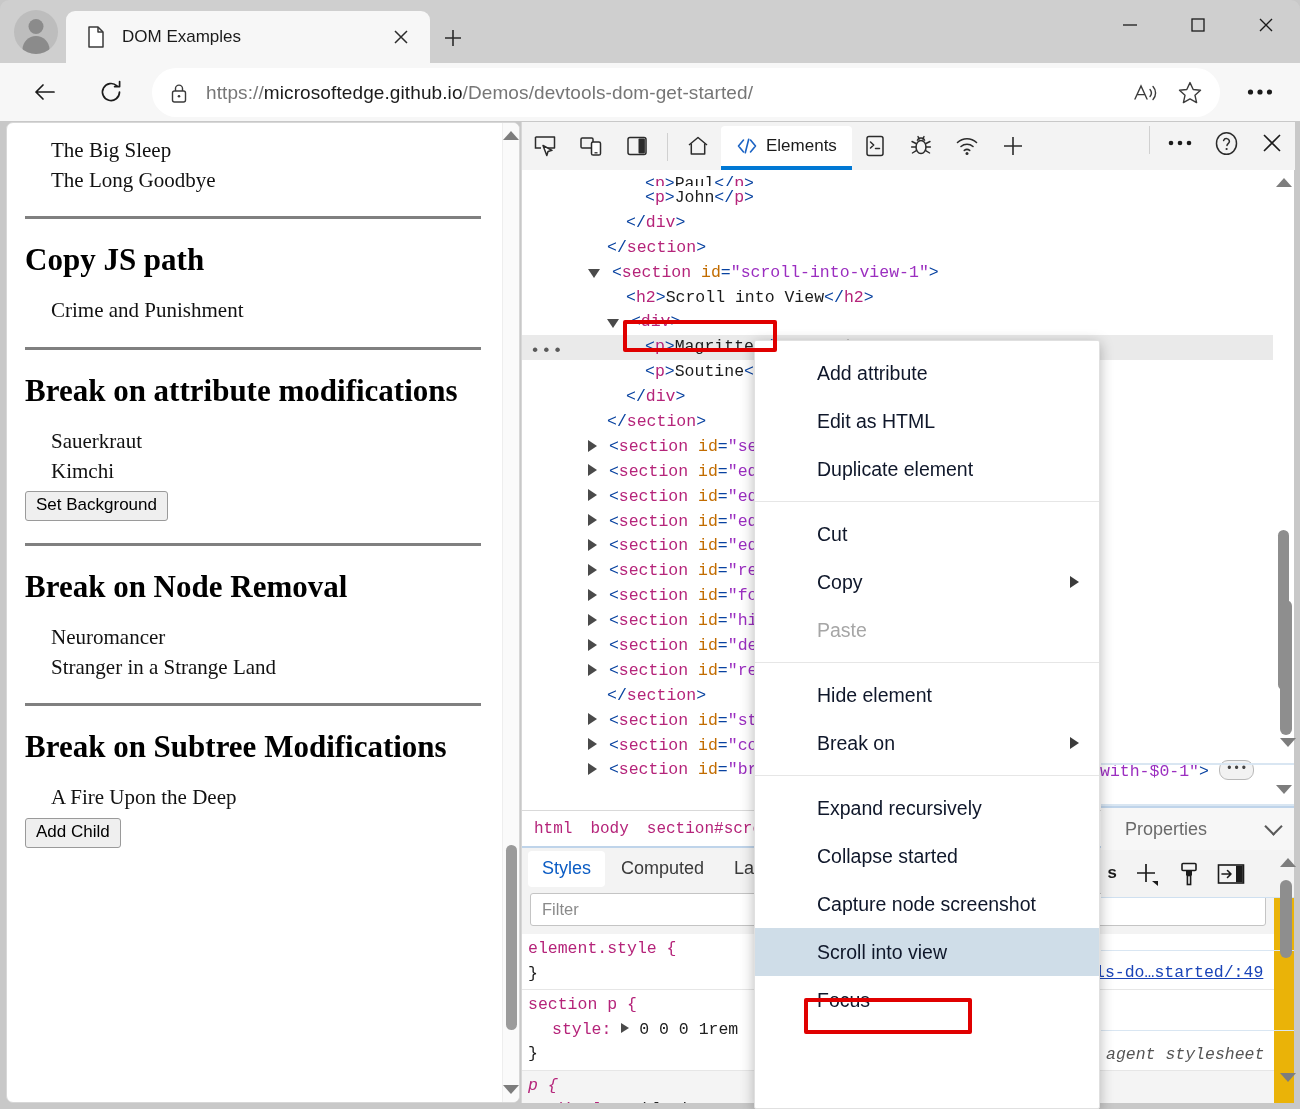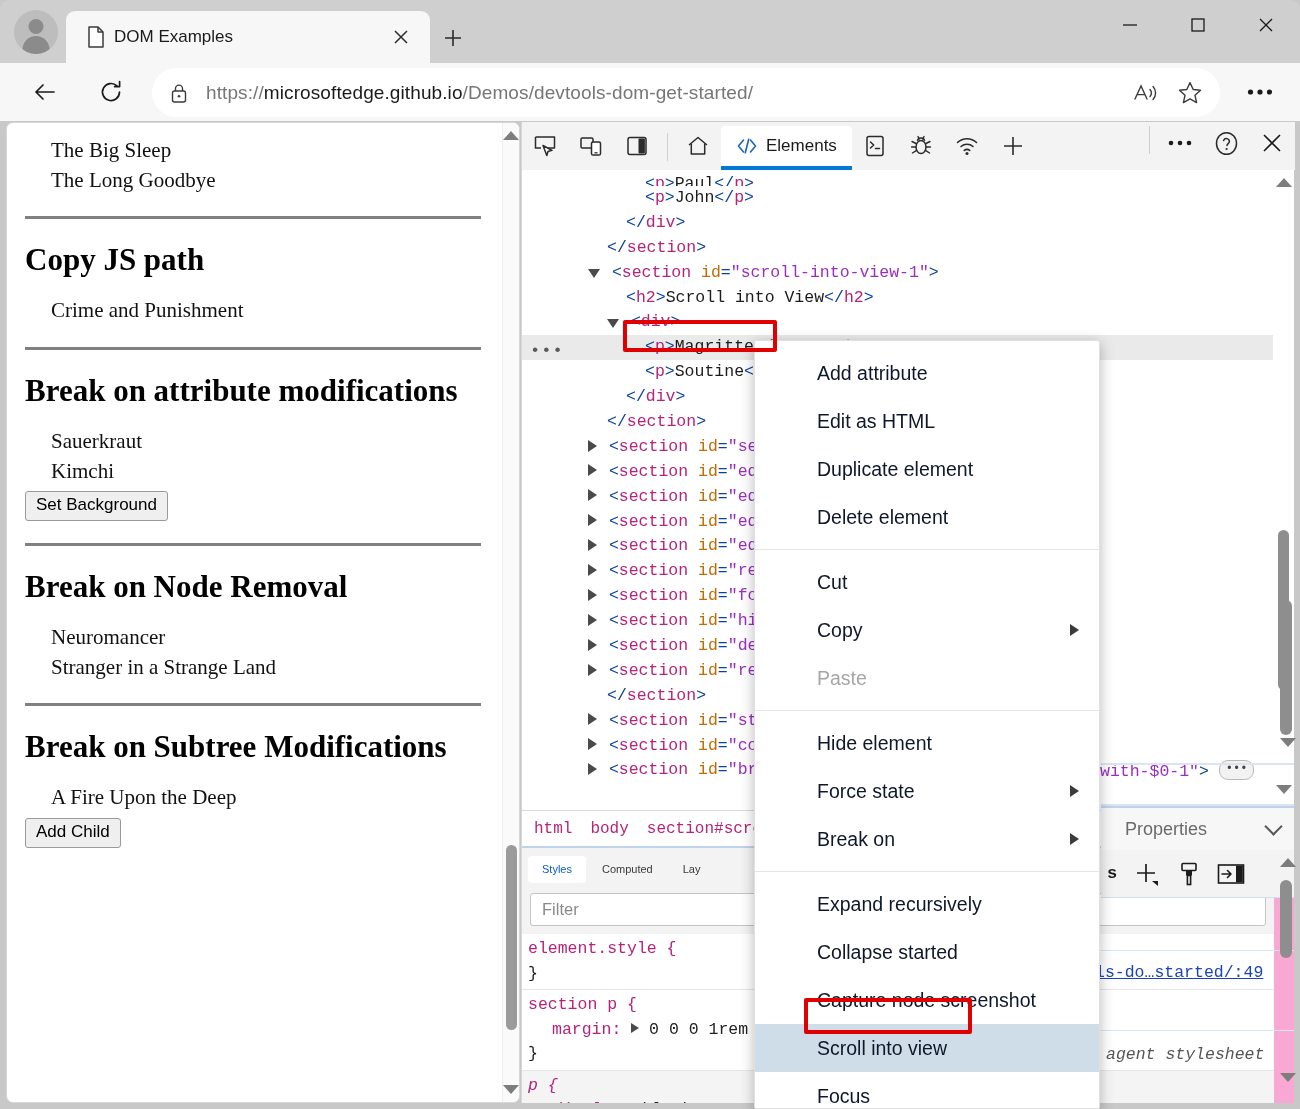--- a/index.html
+++ b/index.html
@@ -41,7 +41,7 @@
   }
   .tab-favicon { margin-left: 20px; width: 20px; height: 22px; flex: none; }
   .tab-title {
-    margin-left: 8px; font-size: 17px; color: #1b1b1b;
+    margin-left: 16px; font-size: 17px; color: #1b1b1b;
     white-space: nowrap; overflow: hidden; flex: 1;
   }
   .tab-close {

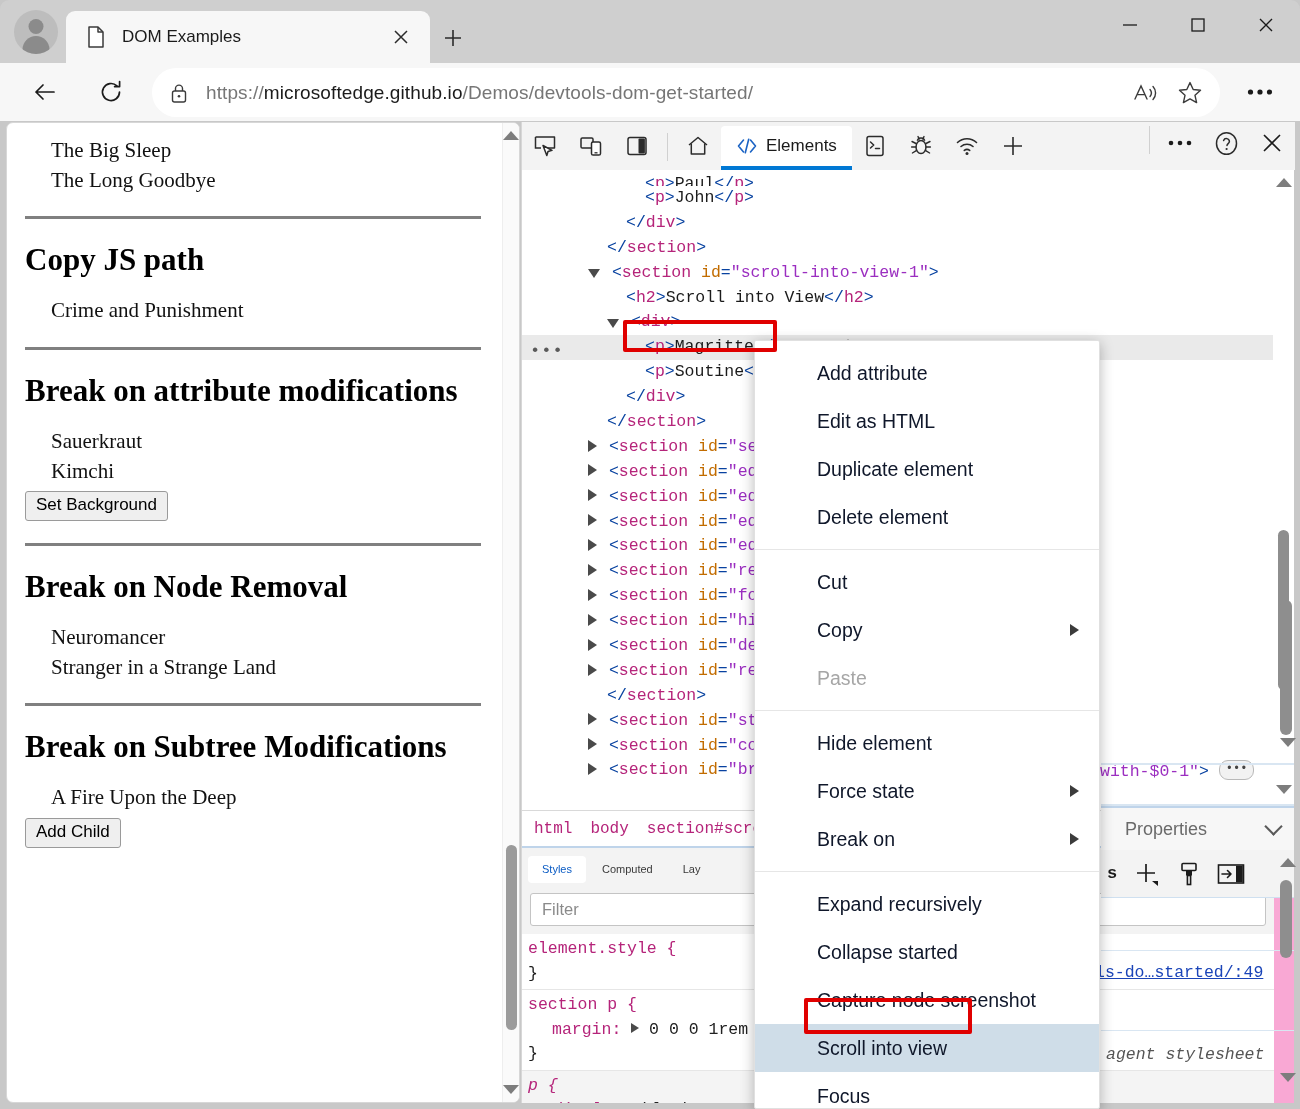--- a/index.html
+++ b/index.html
@@ -134,7 +134,7 @@
   
   .devtools {
     position: absolute; left: 521px; top: 122px; width: 773px; height: 981px;
-    background: #f9a8d4; border-left: 1px solid #d7d7d7;
+    background: #eab308; border-left: 1px solid #d7d7d7;
   }
   .dt-toolbar {
     position: absolute; left: 0; top: 0; width: 773px; height: 48px;

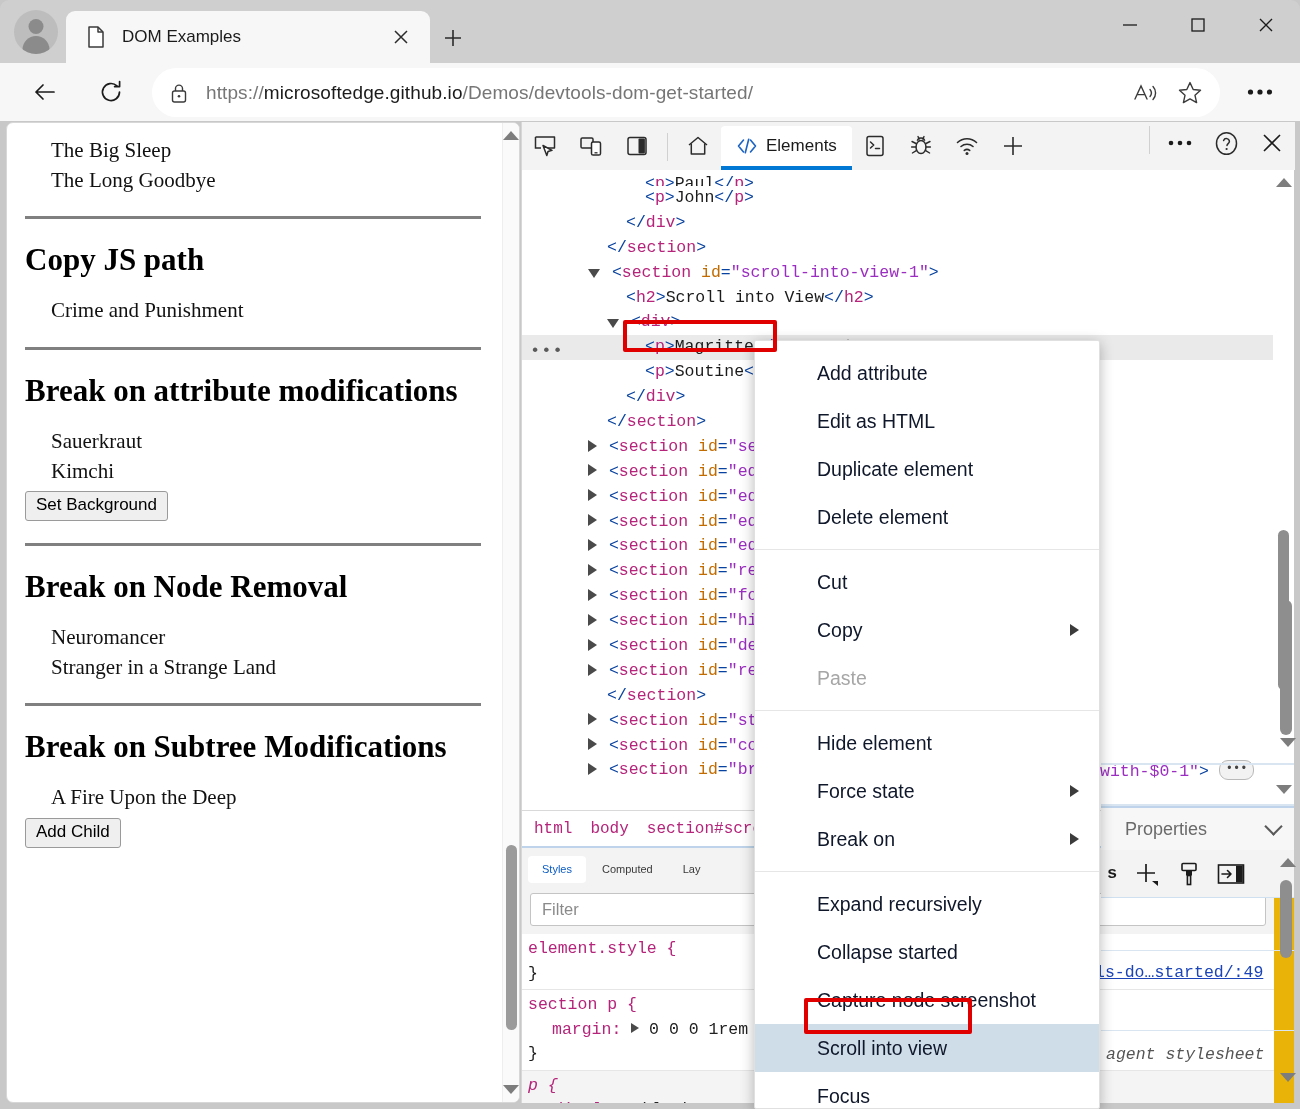--- a/index.html
+++ b/index.html
@@ -636,9 +636,6 @@
       <div class="ctxitem">
         <span>Duplicate element</span>
       </div>
-      <div class="ctxitem">
-        <span>Delete element</span>
-      </div>
       <div class="ctxsep"></div>
       <div class="ctxitem">
         <span>Cut</span>

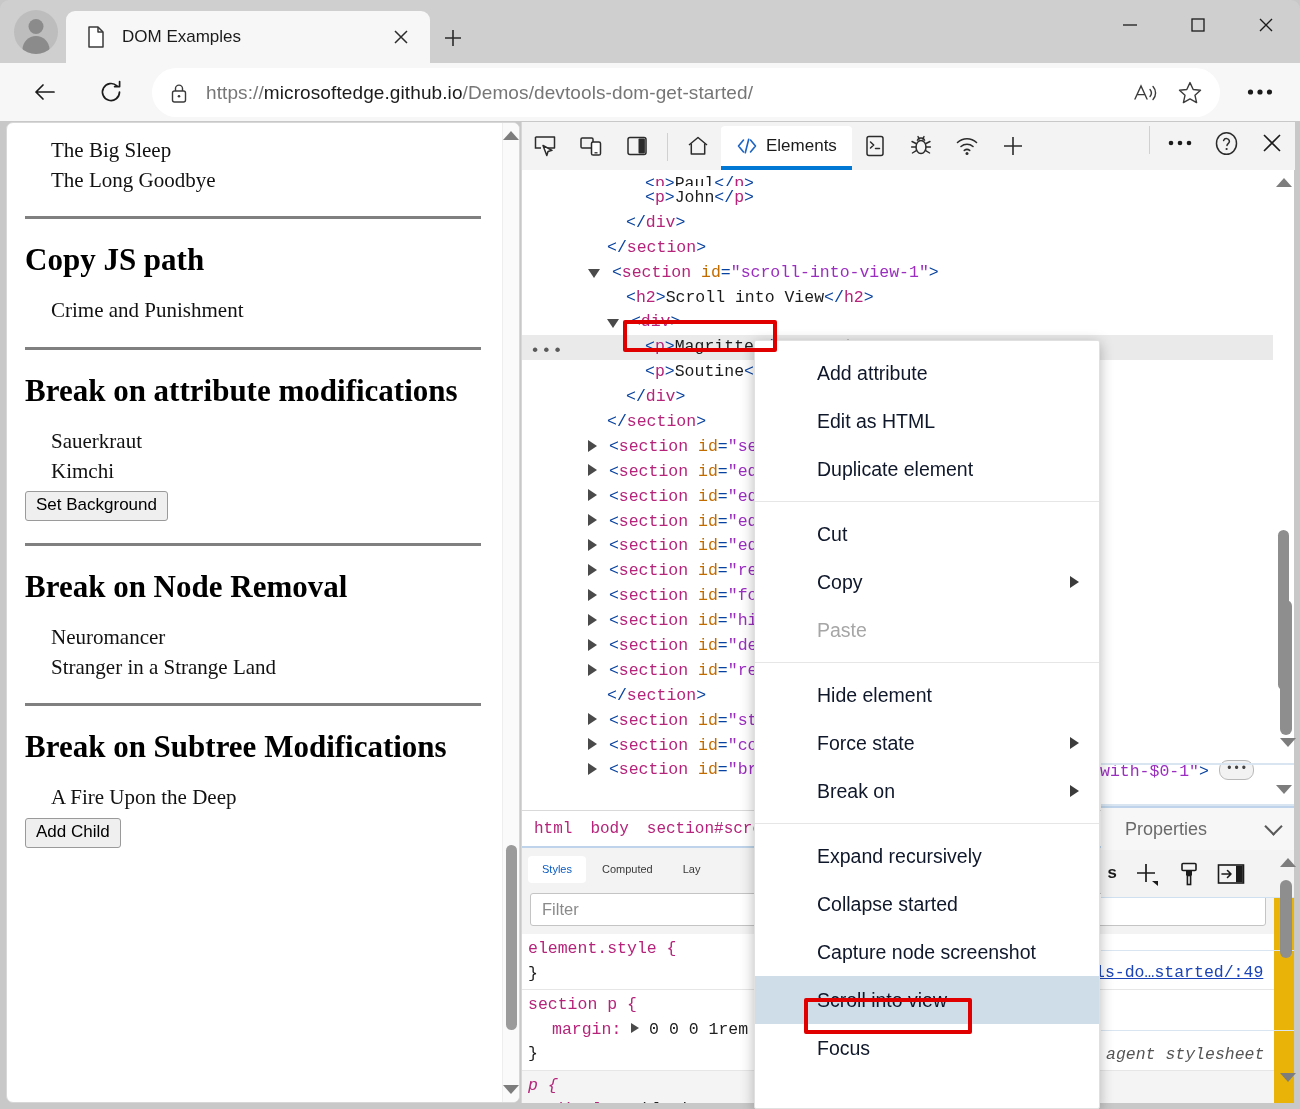--- a/index.html
+++ b/index.html
@@ -652,10 +652,6 @@
         <span>Hide element</span>
       </div>
       <div class="ctxitem">
-        <span>Force state</span>
-        <span class="submenu-arrow"></span>
-      </div>
-      <div class="ctxitem">
         <span>Break on</span>
         <span class="submenu-arrow"></span>
       </div>

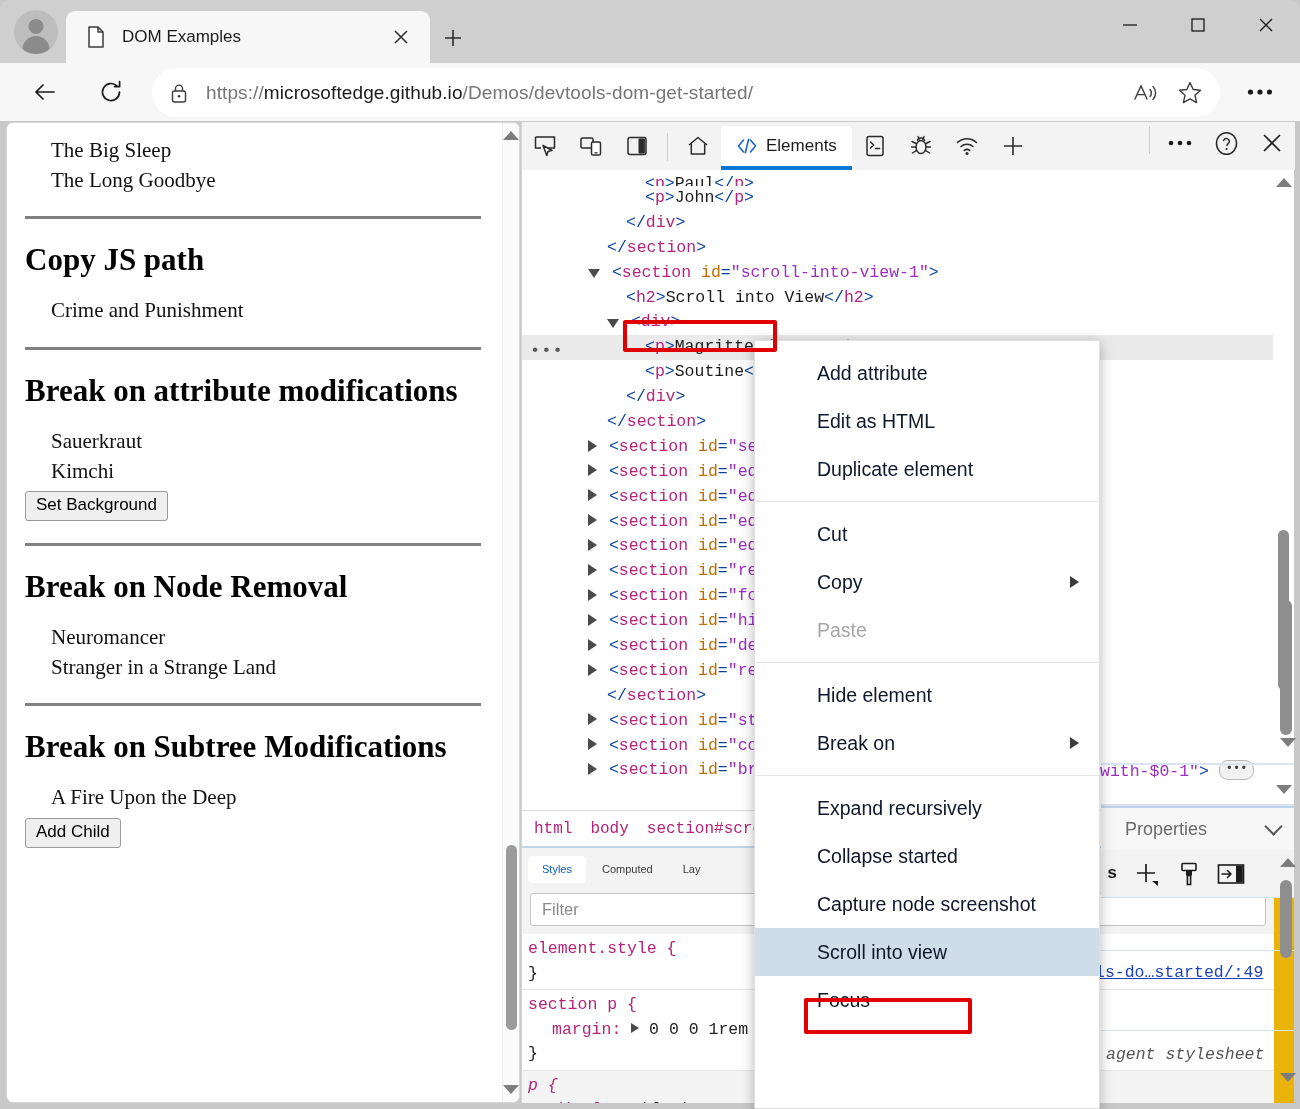--- a/index.html
+++ b/index.html
@@ -220,7 +220,7 @@
     padding-left: 6px; gap: 2px;
   }
   .st-tab {
-    font-size: 11px; color: #3a3a3a; padding: 7px 14px 8px 14px; border-radius: 4px;
+    font-size: 18px; color: #3a3a3a; padding: 7px 14px 8px 14px; border-radius: 4px;
   }
   .st-tab.active { background: #ffffff; color: #0b5cc4; }
   .filterbar { height: 44px; background: #f3f3f3; padding: 3px 8px 8px 8px; }

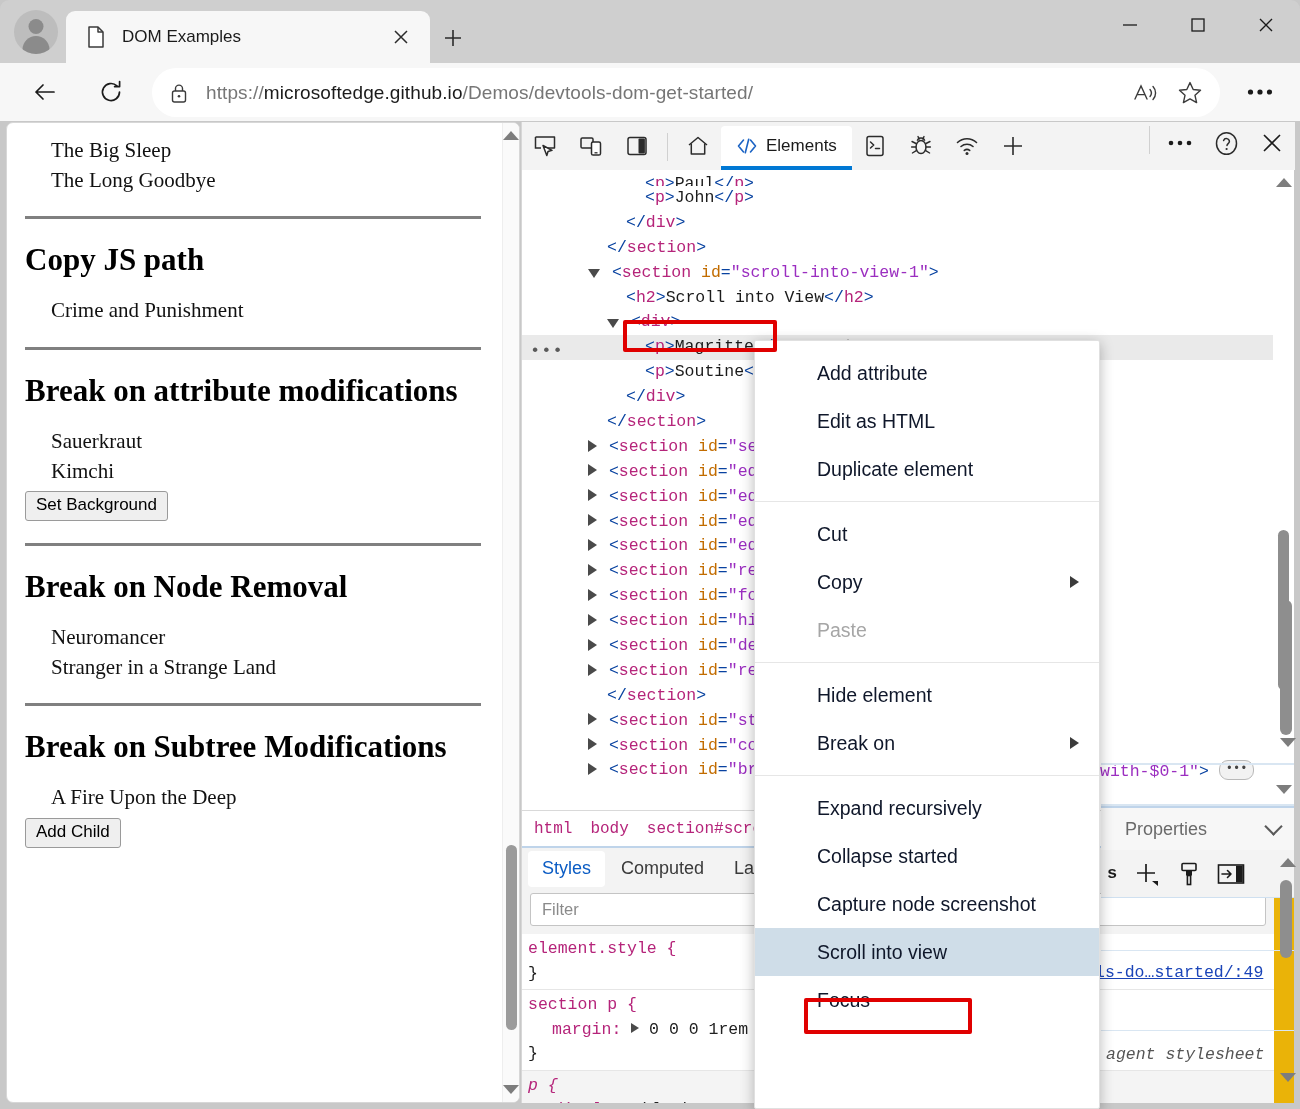--- a/index.html
+++ b/index.html
@@ -577,7 +577,7 @@
       </div>
       <div id="css-rules">
           <div class="cssblk"><span class="sel-css">element.style {</span><span style="display:block">}</span></div>
-          <div class="cssblk"><span class="sel-css">section p {</span><span class="ind"><span class="prop">margin:</span><span class="val"> <span class="tri-s"></span> 0 0 0 1rem</span></span><span style="display:block">}</span></div>
+          <div class="cssblk"><span class="sel-css">section p {</span><span class="ind"><span class="prop">style:</span><span class="val"> <span class="tri-s"></span> 0 0 0 1rem</span></span><span style="display:block">}</span></div>
           <div class="cssblk ua"><span class="sel-css">p {</span><span class="ind"><span class="prop">display:</span><span class="val"> block;</span></span></div>
         </div>
     </div>

